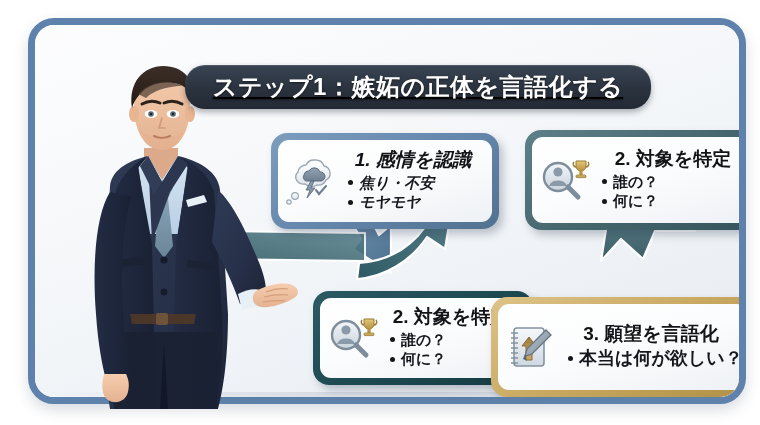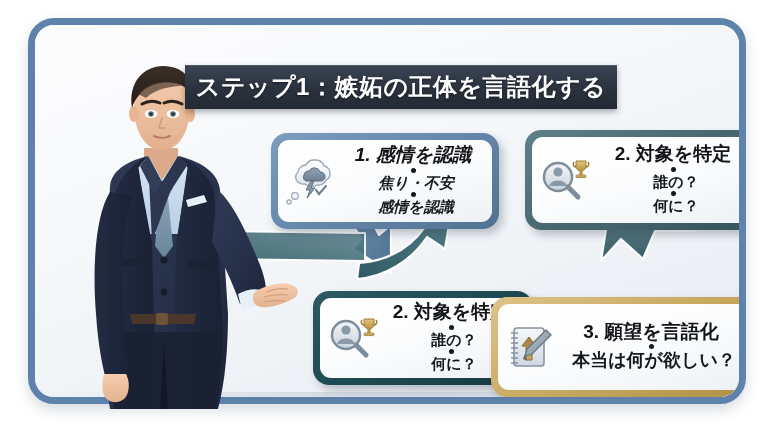--- a/index.html
+++ b/index.html
@@ -22,12 +22,13 @@
 
   
   #title-plate{
-    position:absolute;left:150px;top:40px;width:432px;height:44px;
+    position:absolute;left:150px;top:40px;width:466px;height:44px;
     background:linear-gradient(180deg,#394453 0%,#2a323e 55%,#232a34 100%);
-    border-radius:0;
+    border-radius:20px;
     box-shadow:0 3px 6px rgba(20,28,40,.35), inset 0 1px 0 rgba(255,255,255,.13);
     display:flex;align-items:center;justify-content:center;
     z-index:40;
+    text-decoration:underline;
   }
   #title-text{
     color:#ffffff;font-size:24px;font-weight:bold;letter-spacing:.5px;

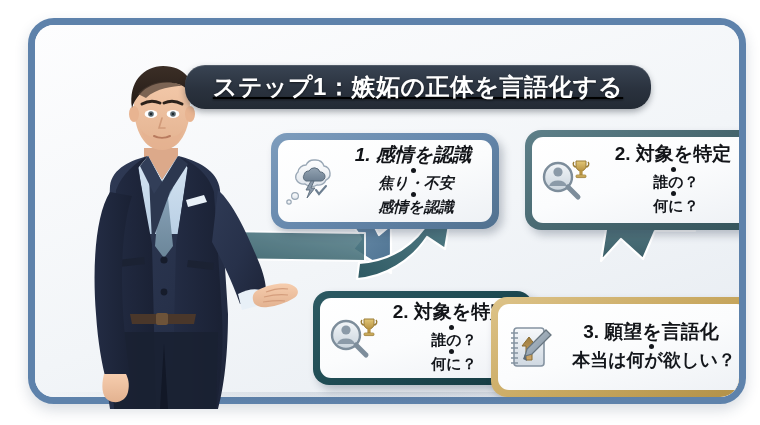--- a/index.html
+++ b/index.html
@@ -60,7 +60,7 @@
   .card-bullets{list-style:none;margin:0;padding:0 0 0 6px;}
   .card-bullets li{
     font-size:15px;font-weight:bold;color:#14171c;line-height:1.28;white-space:nowrap;
-    display:flex;align-items:center;flex-direction:column;
+    display:flex;align-items:center;
   }
   .card-bullets li .bdot{
     display:inline-block;width:5px;height:5px;border-radius:50%;

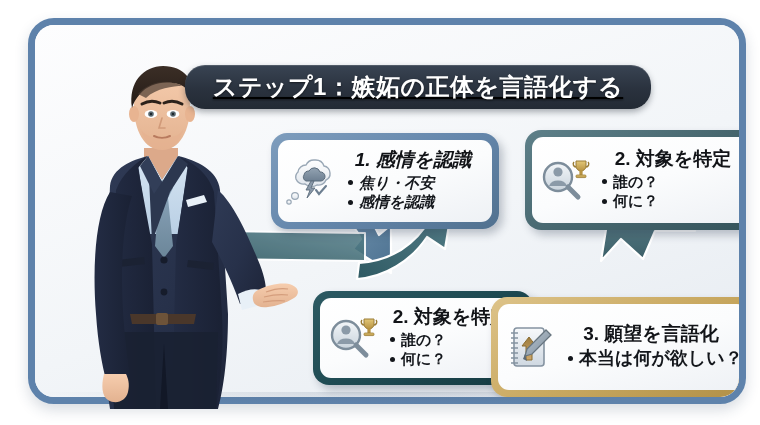--- a/index.html
+++ b/index.html
@@ -177,7 +177,7 @@
                 </li>
               <li>
                   <span class="bdot"></span>
-                  <span>感情を認識</span>
+                  <span>モヤモヤ</span>
                 </li>
             </ul>
           </div>

